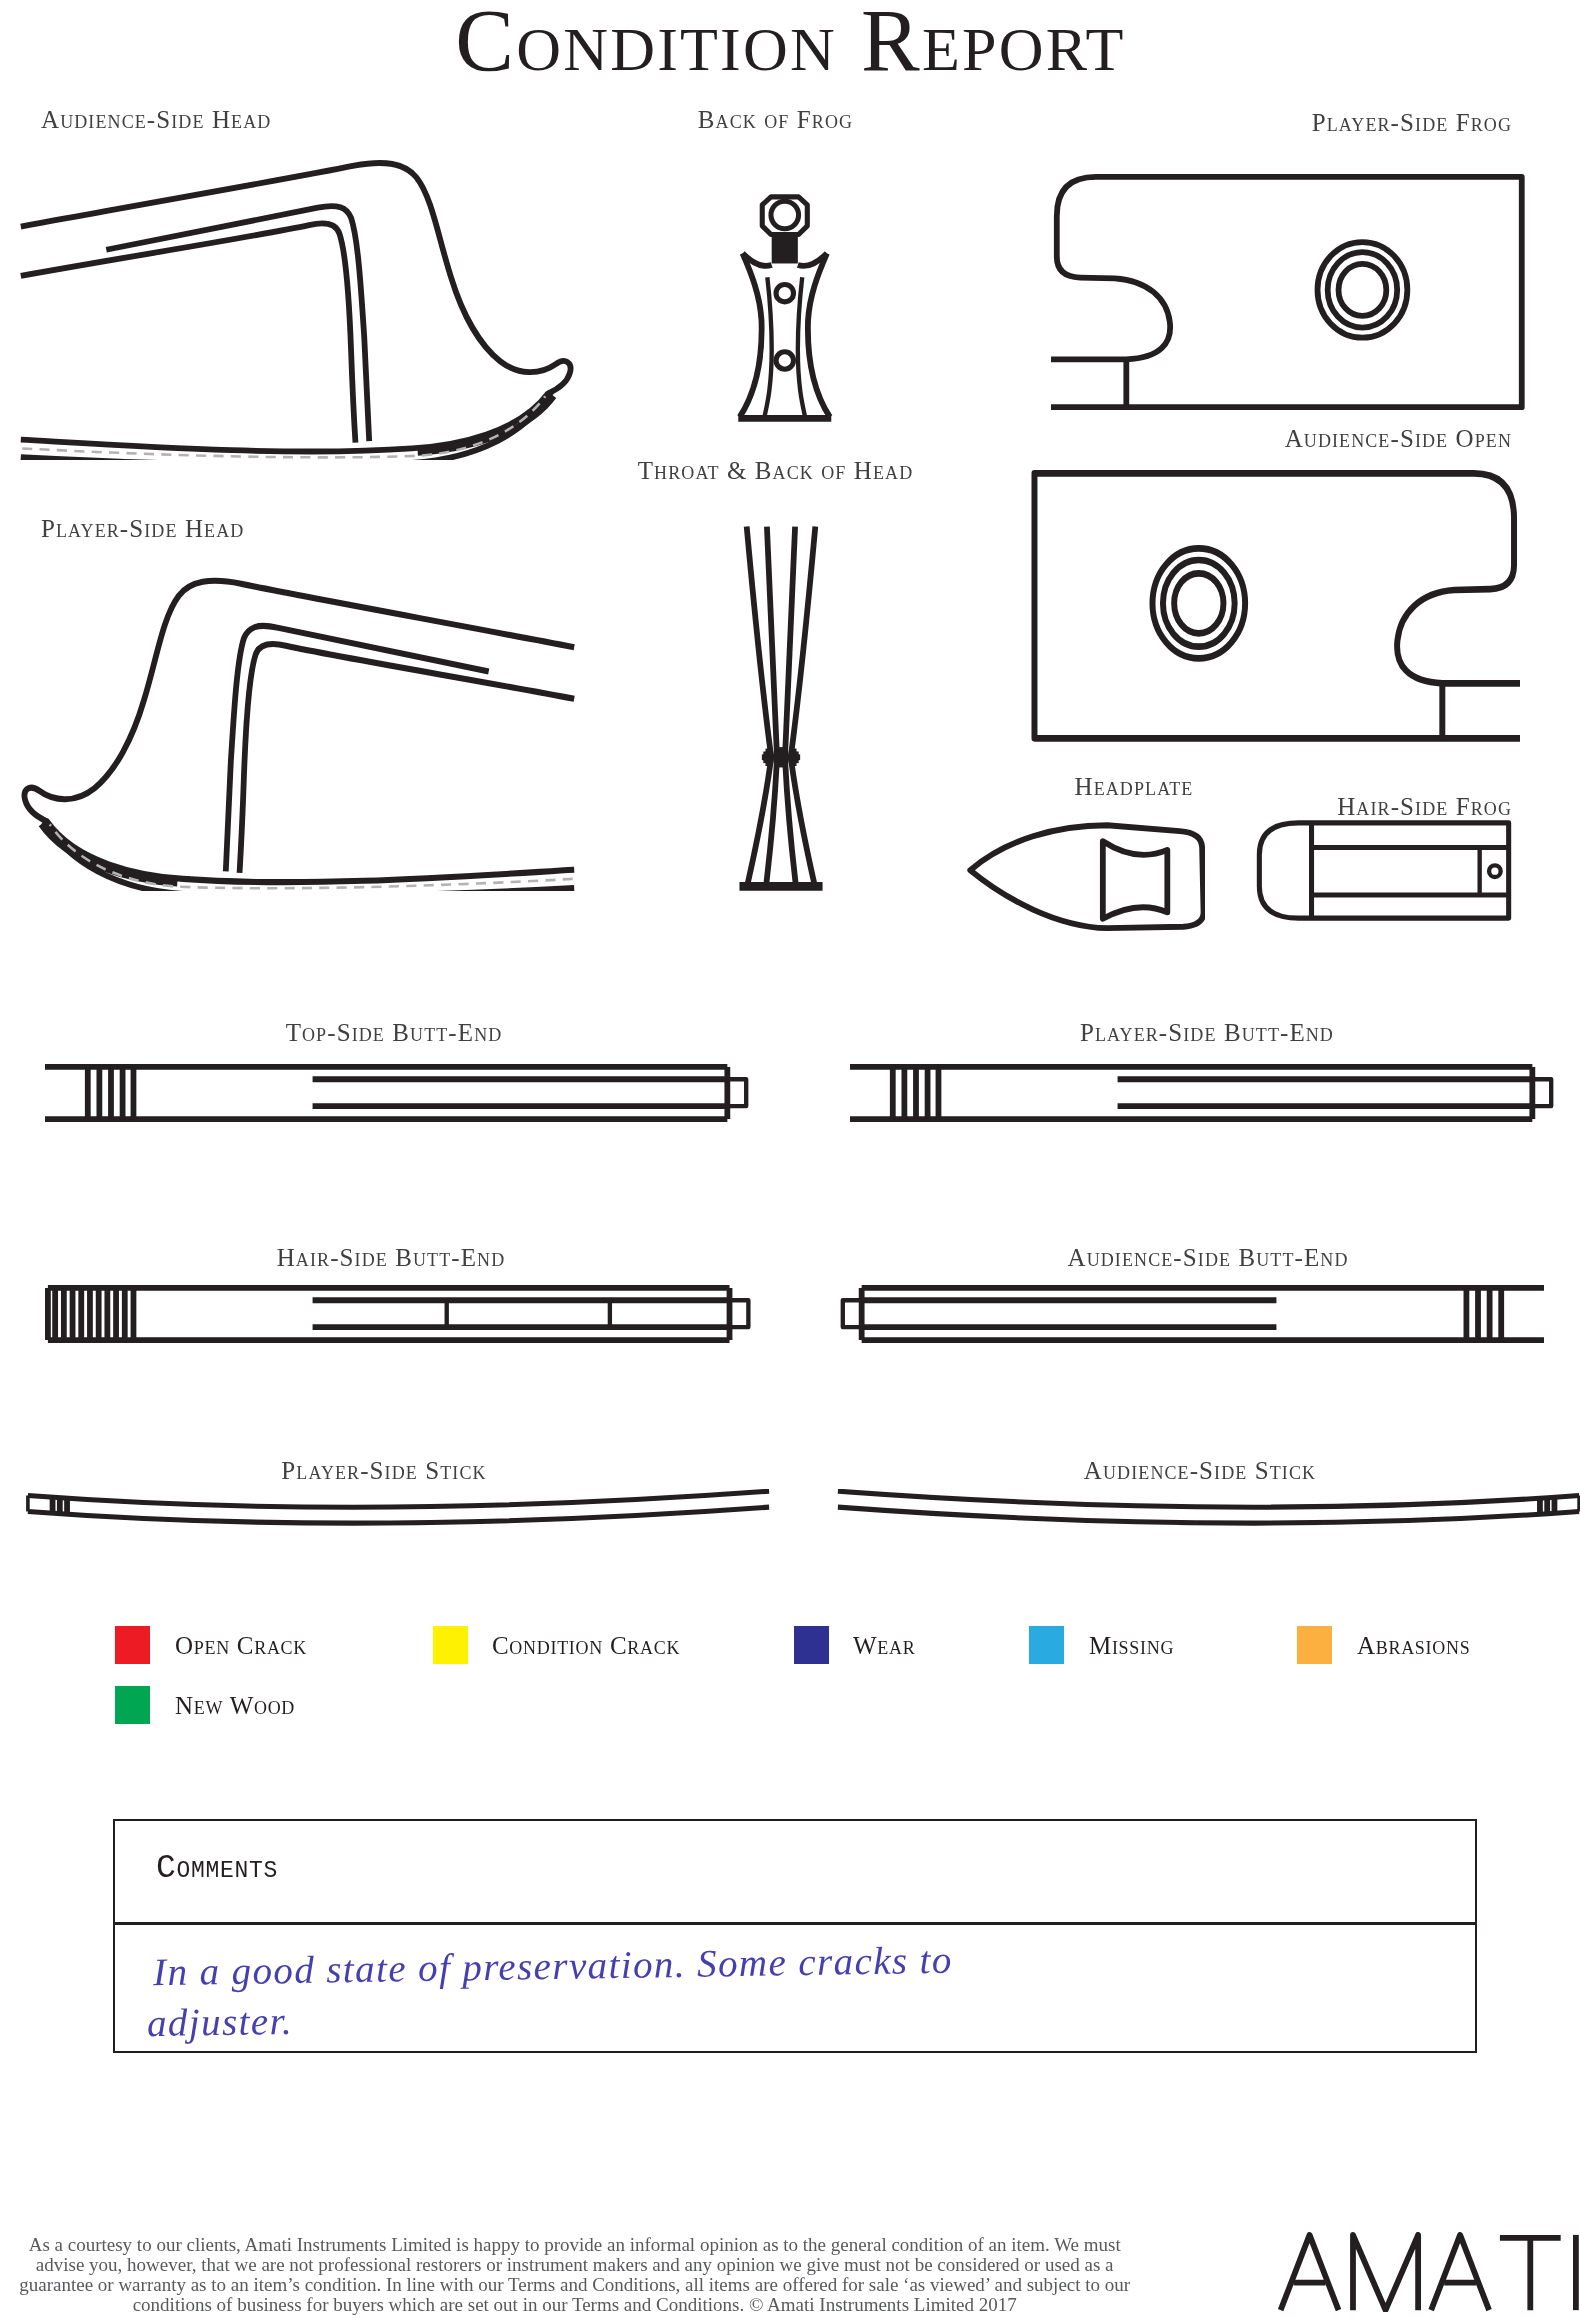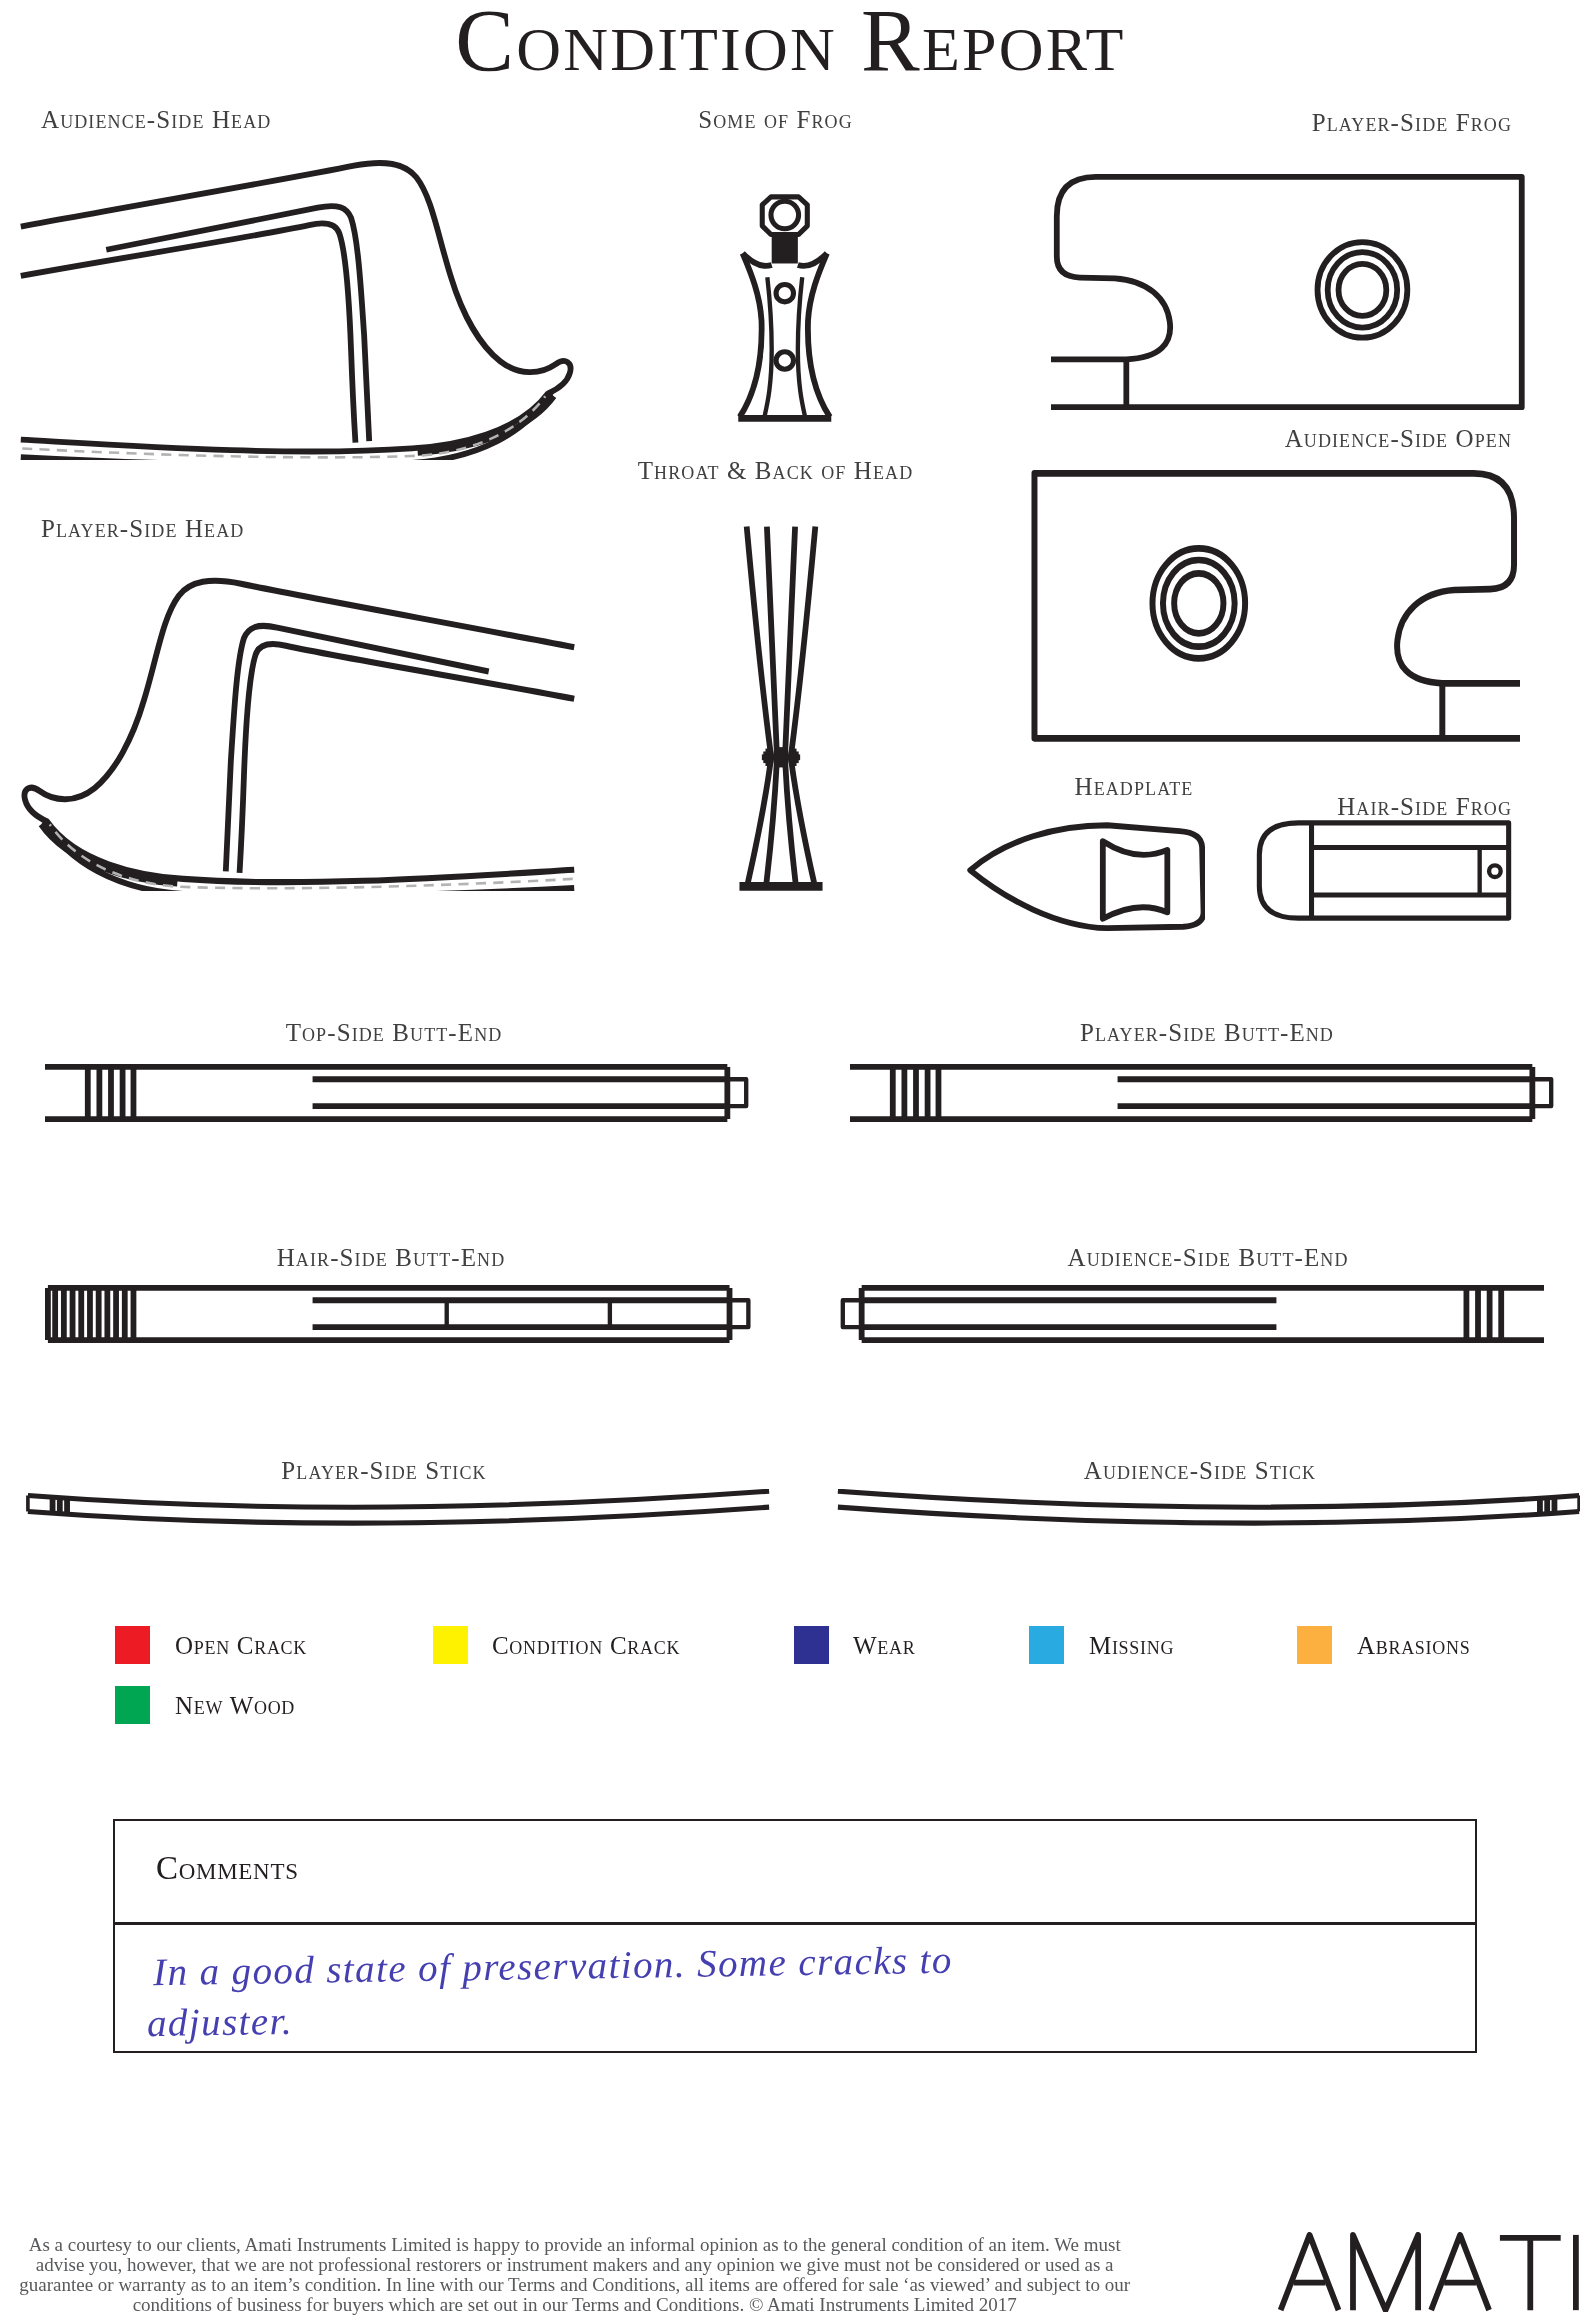--- a/index.html
+++ b/index.html
@@ -41,7 +41,7 @@
   <div class="title">Condition Report</div>
 
   <div class="dlabel" style="left:41px;top:106px;">Audience-Side Head</div>
-  <div class="dlabel center" style="left:616px;top:106px;width:319px;">Some of Frog</div>
+  <div class="dlabel center" style="left:616px;top:106px;width:319px;">Back of Frog</div>
   <div class="dlabel right" style="right:69px;top:109px;">Player-Side Frog</div>
   <div class="dlabel right" style="right:69px;top:425px;">Audience-Side Open</div>
   <div class="dlabel" style="left:41px;top:515px;">Player-Side Head</div>

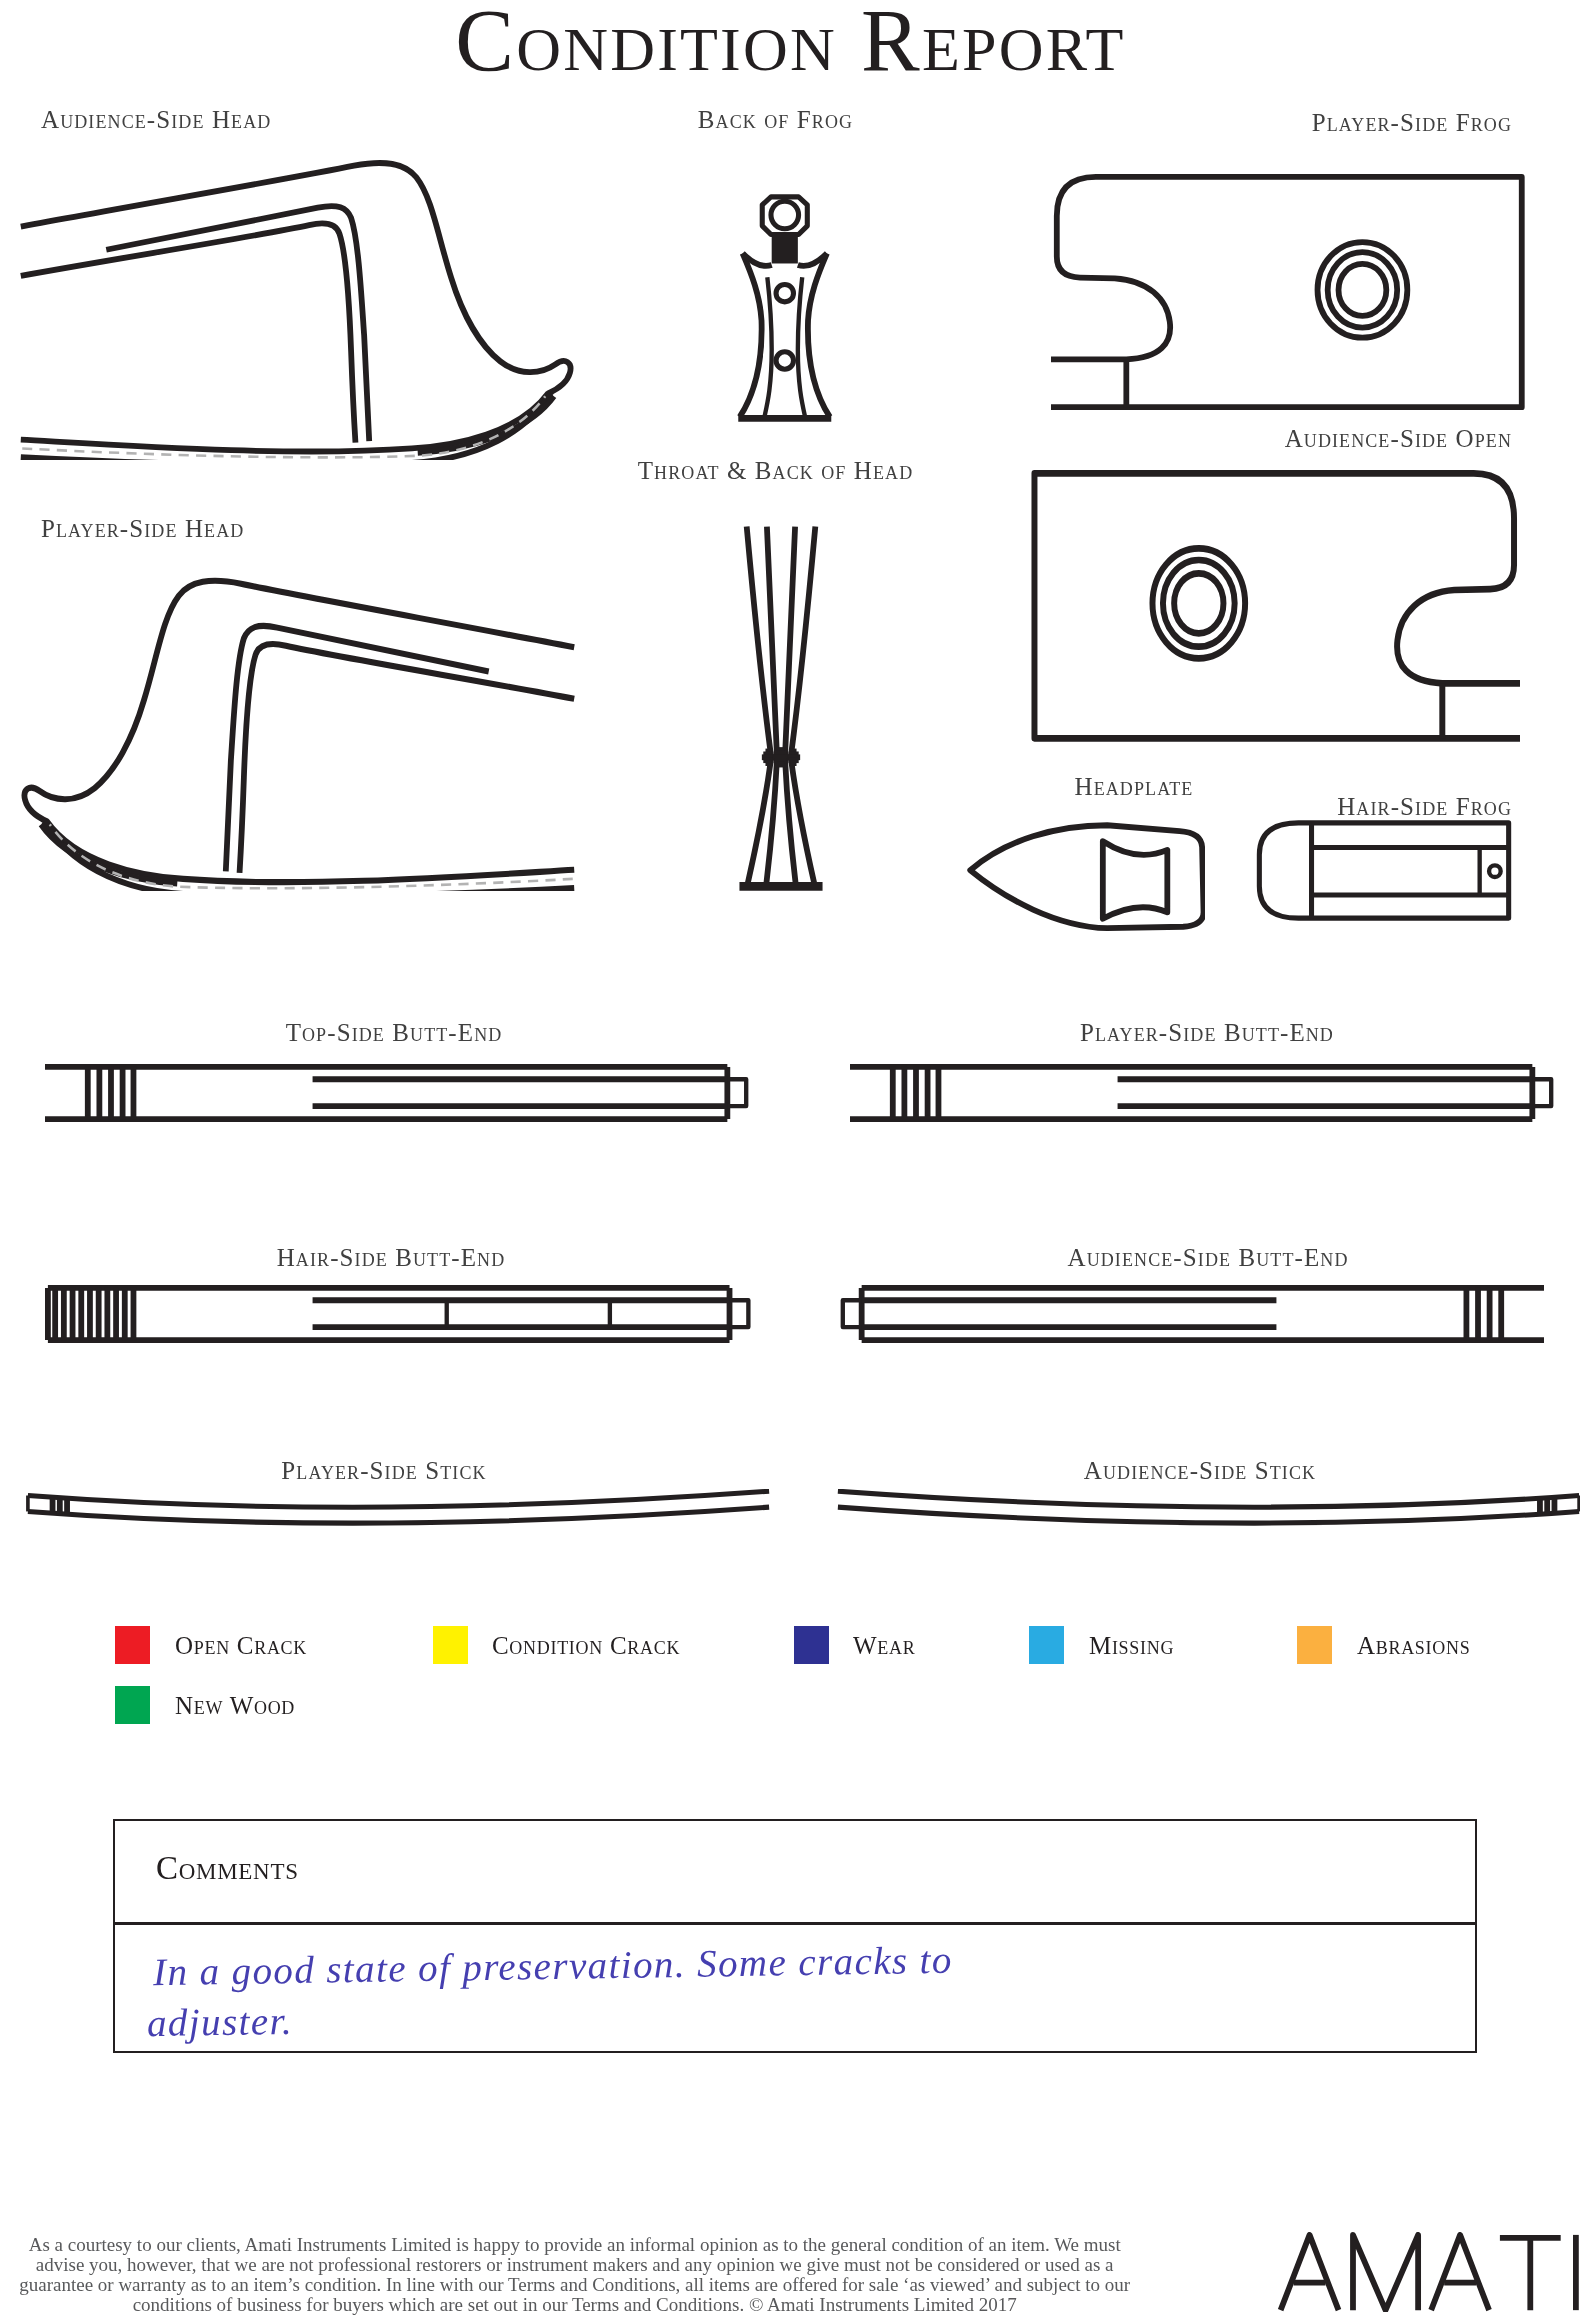--- a/index.html
+++ b/index.html
@@ -20,7 +20,7 @@
   .comments-box{position:absolute;left:113px;top:1819px;width:1360px;height:230px;
                 border:2.9px solid #231f20;}
   .comments-heading{position:absolute;left:41px;top:29px;font-variant:small-caps;
-                    font-size:33px;letter-spacing:0.7px;}
+                    font-size:33px;letter-spacing:0.7px;font-family:Liberation Mono, monospace;}
   .comments-divider{position:absolute;left:0;top:101px;width:100%;height:2.9px;background:#231f20;}
   .handwriting{position:absolute;font-style:italic;font-size:39px;letter-spacing:1.4px;
                white-space:nowrap;transform:rotate(-0.9deg);}

